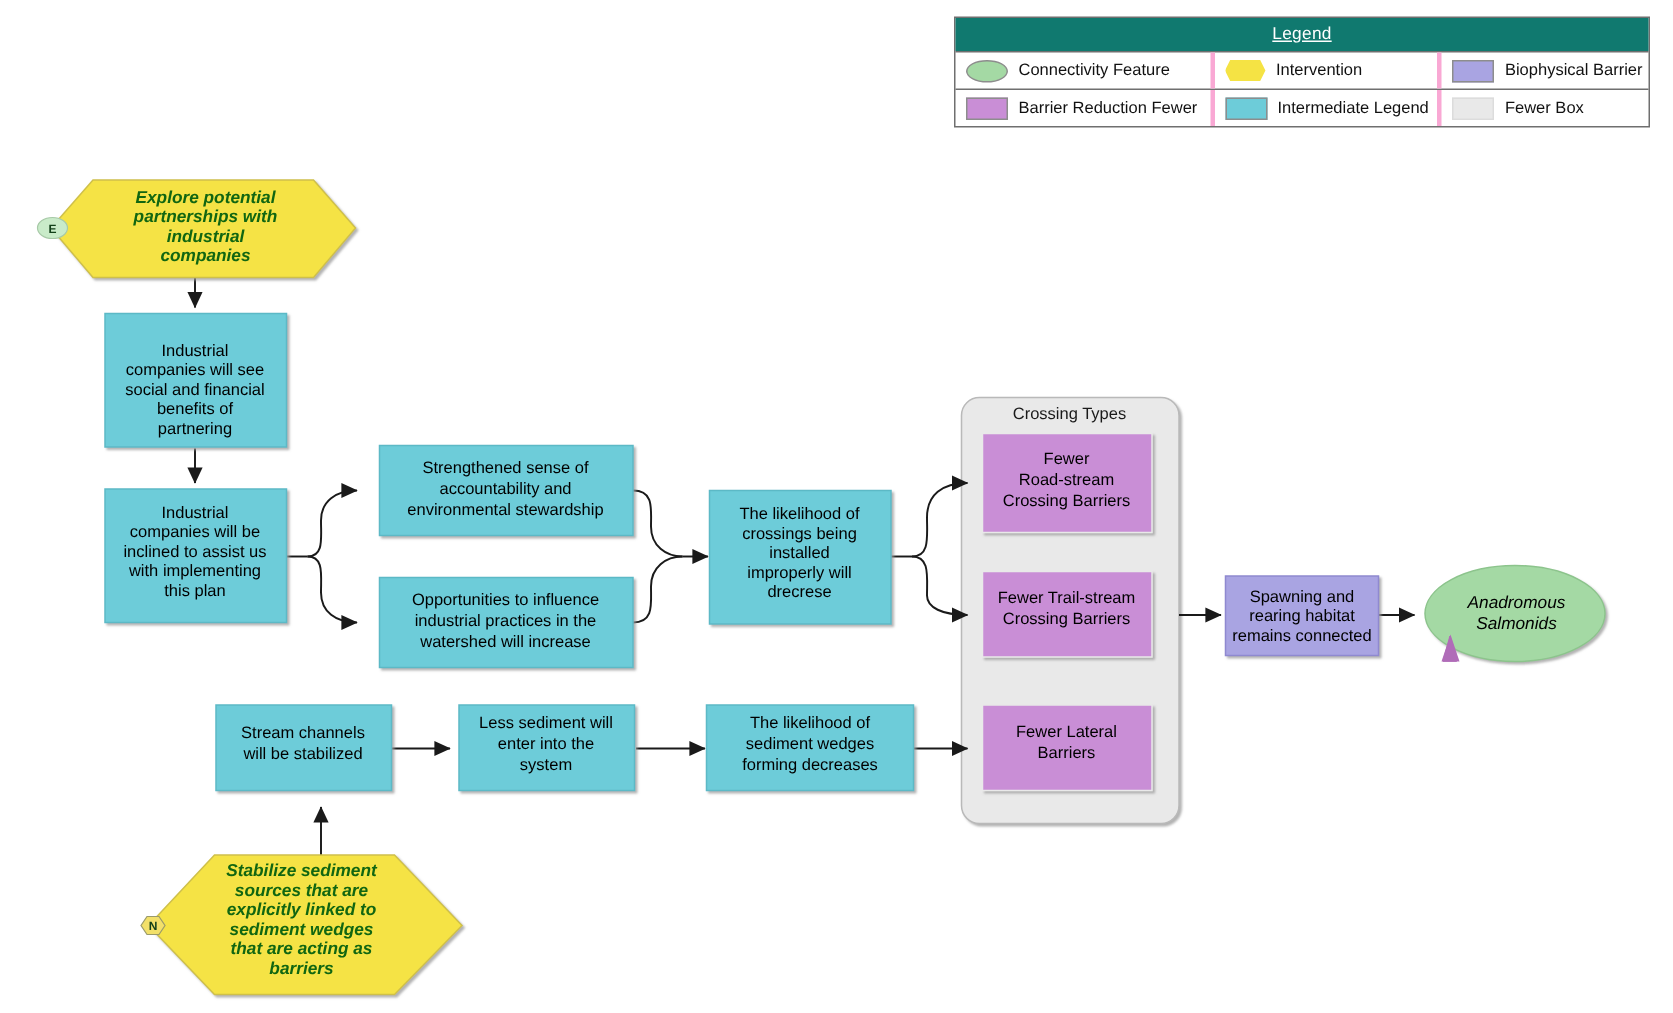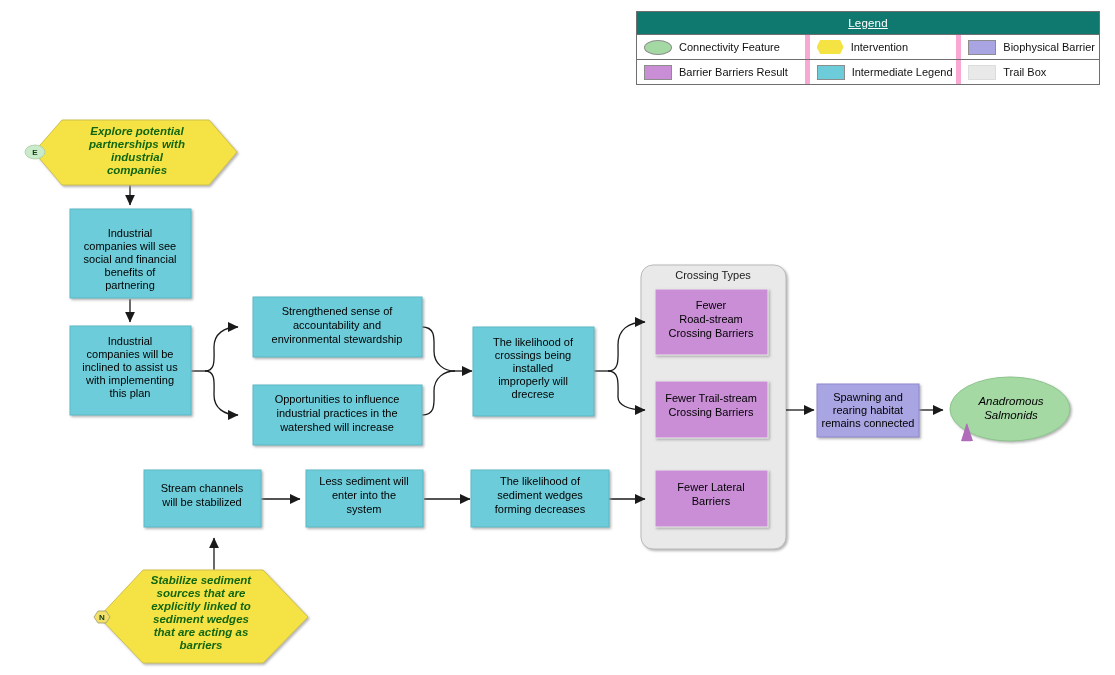--- a/index.html
+++ b/index.html
@@ -54,7 +54,7 @@
     align-items: center;
     box-sizing: border-box;
     padding-left: 7px;
-    border-right: 5px solid #f9a8d4;
+    border-right: 3px solid #f9a8d4;
     font-size: 11px;
     color: #111111;
     gap: 7px;

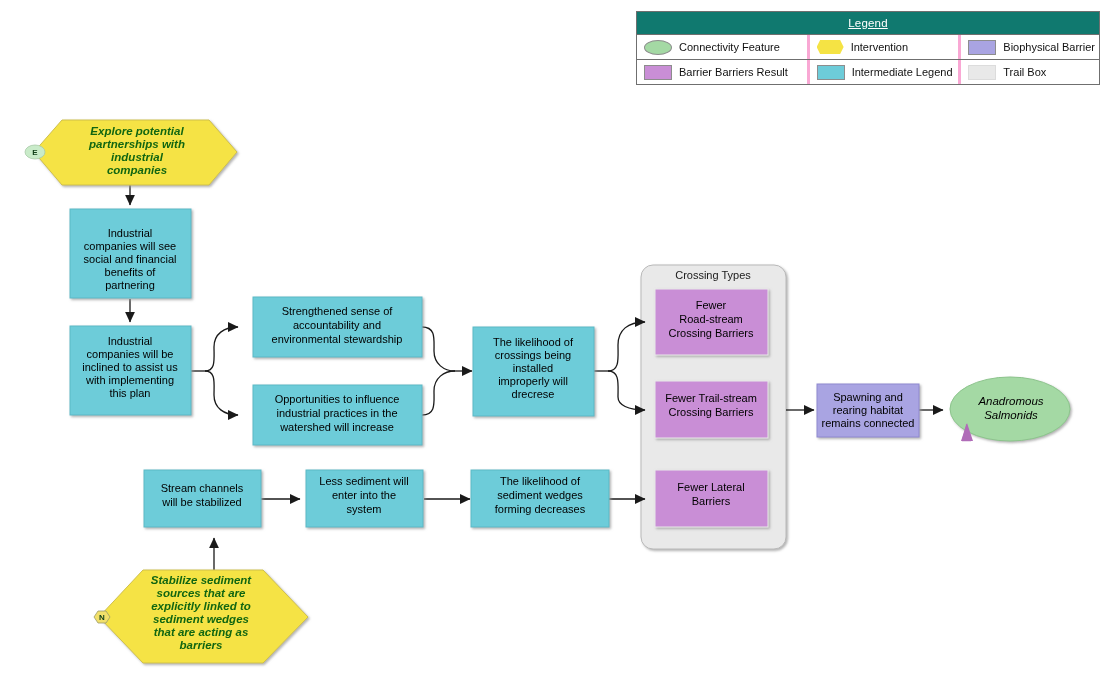--- a/index.html
+++ b/index.html
@@ -297,7 +297,7 @@
     <div class="legend-row">
       <div class="legend-cell lc-1">
         <span class="sw" style="background:#c98ed6"></span>
-        <span class="legend-label">Barrier Barriers Result</span>
+        <span class="legend-label">Barrier Reduction Fewer</span>
       </div>
       <div class="legend-cell lc-2">
         <span class="sw" style="background:#6dccd9"></span>

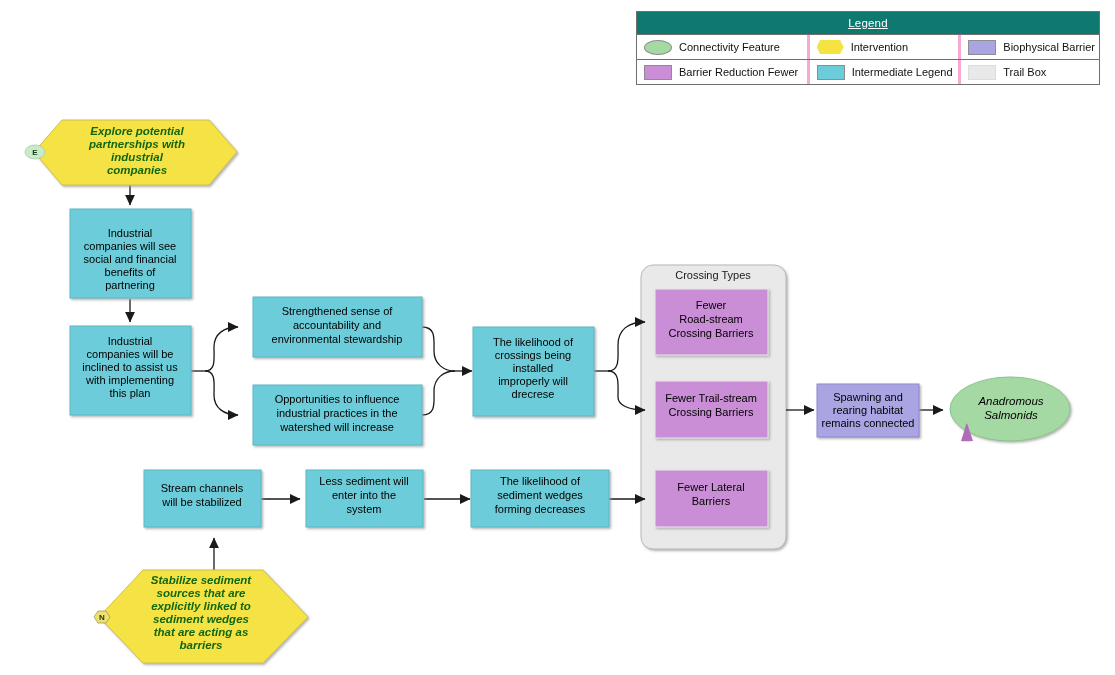--- a/index.html
+++ b/index.html
@@ -305,7 +305,7 @@
       </div>
       <div class="legend-cell lc-3">
         <span class="sw" style="background:#e9e9e9;border-color:#dcdcdc"></span>
-        <span class="legend-label">Trail Box</span>
+        <span class="legend-label">Fewer Box</span>
       </div>
     </div>
   </div>

